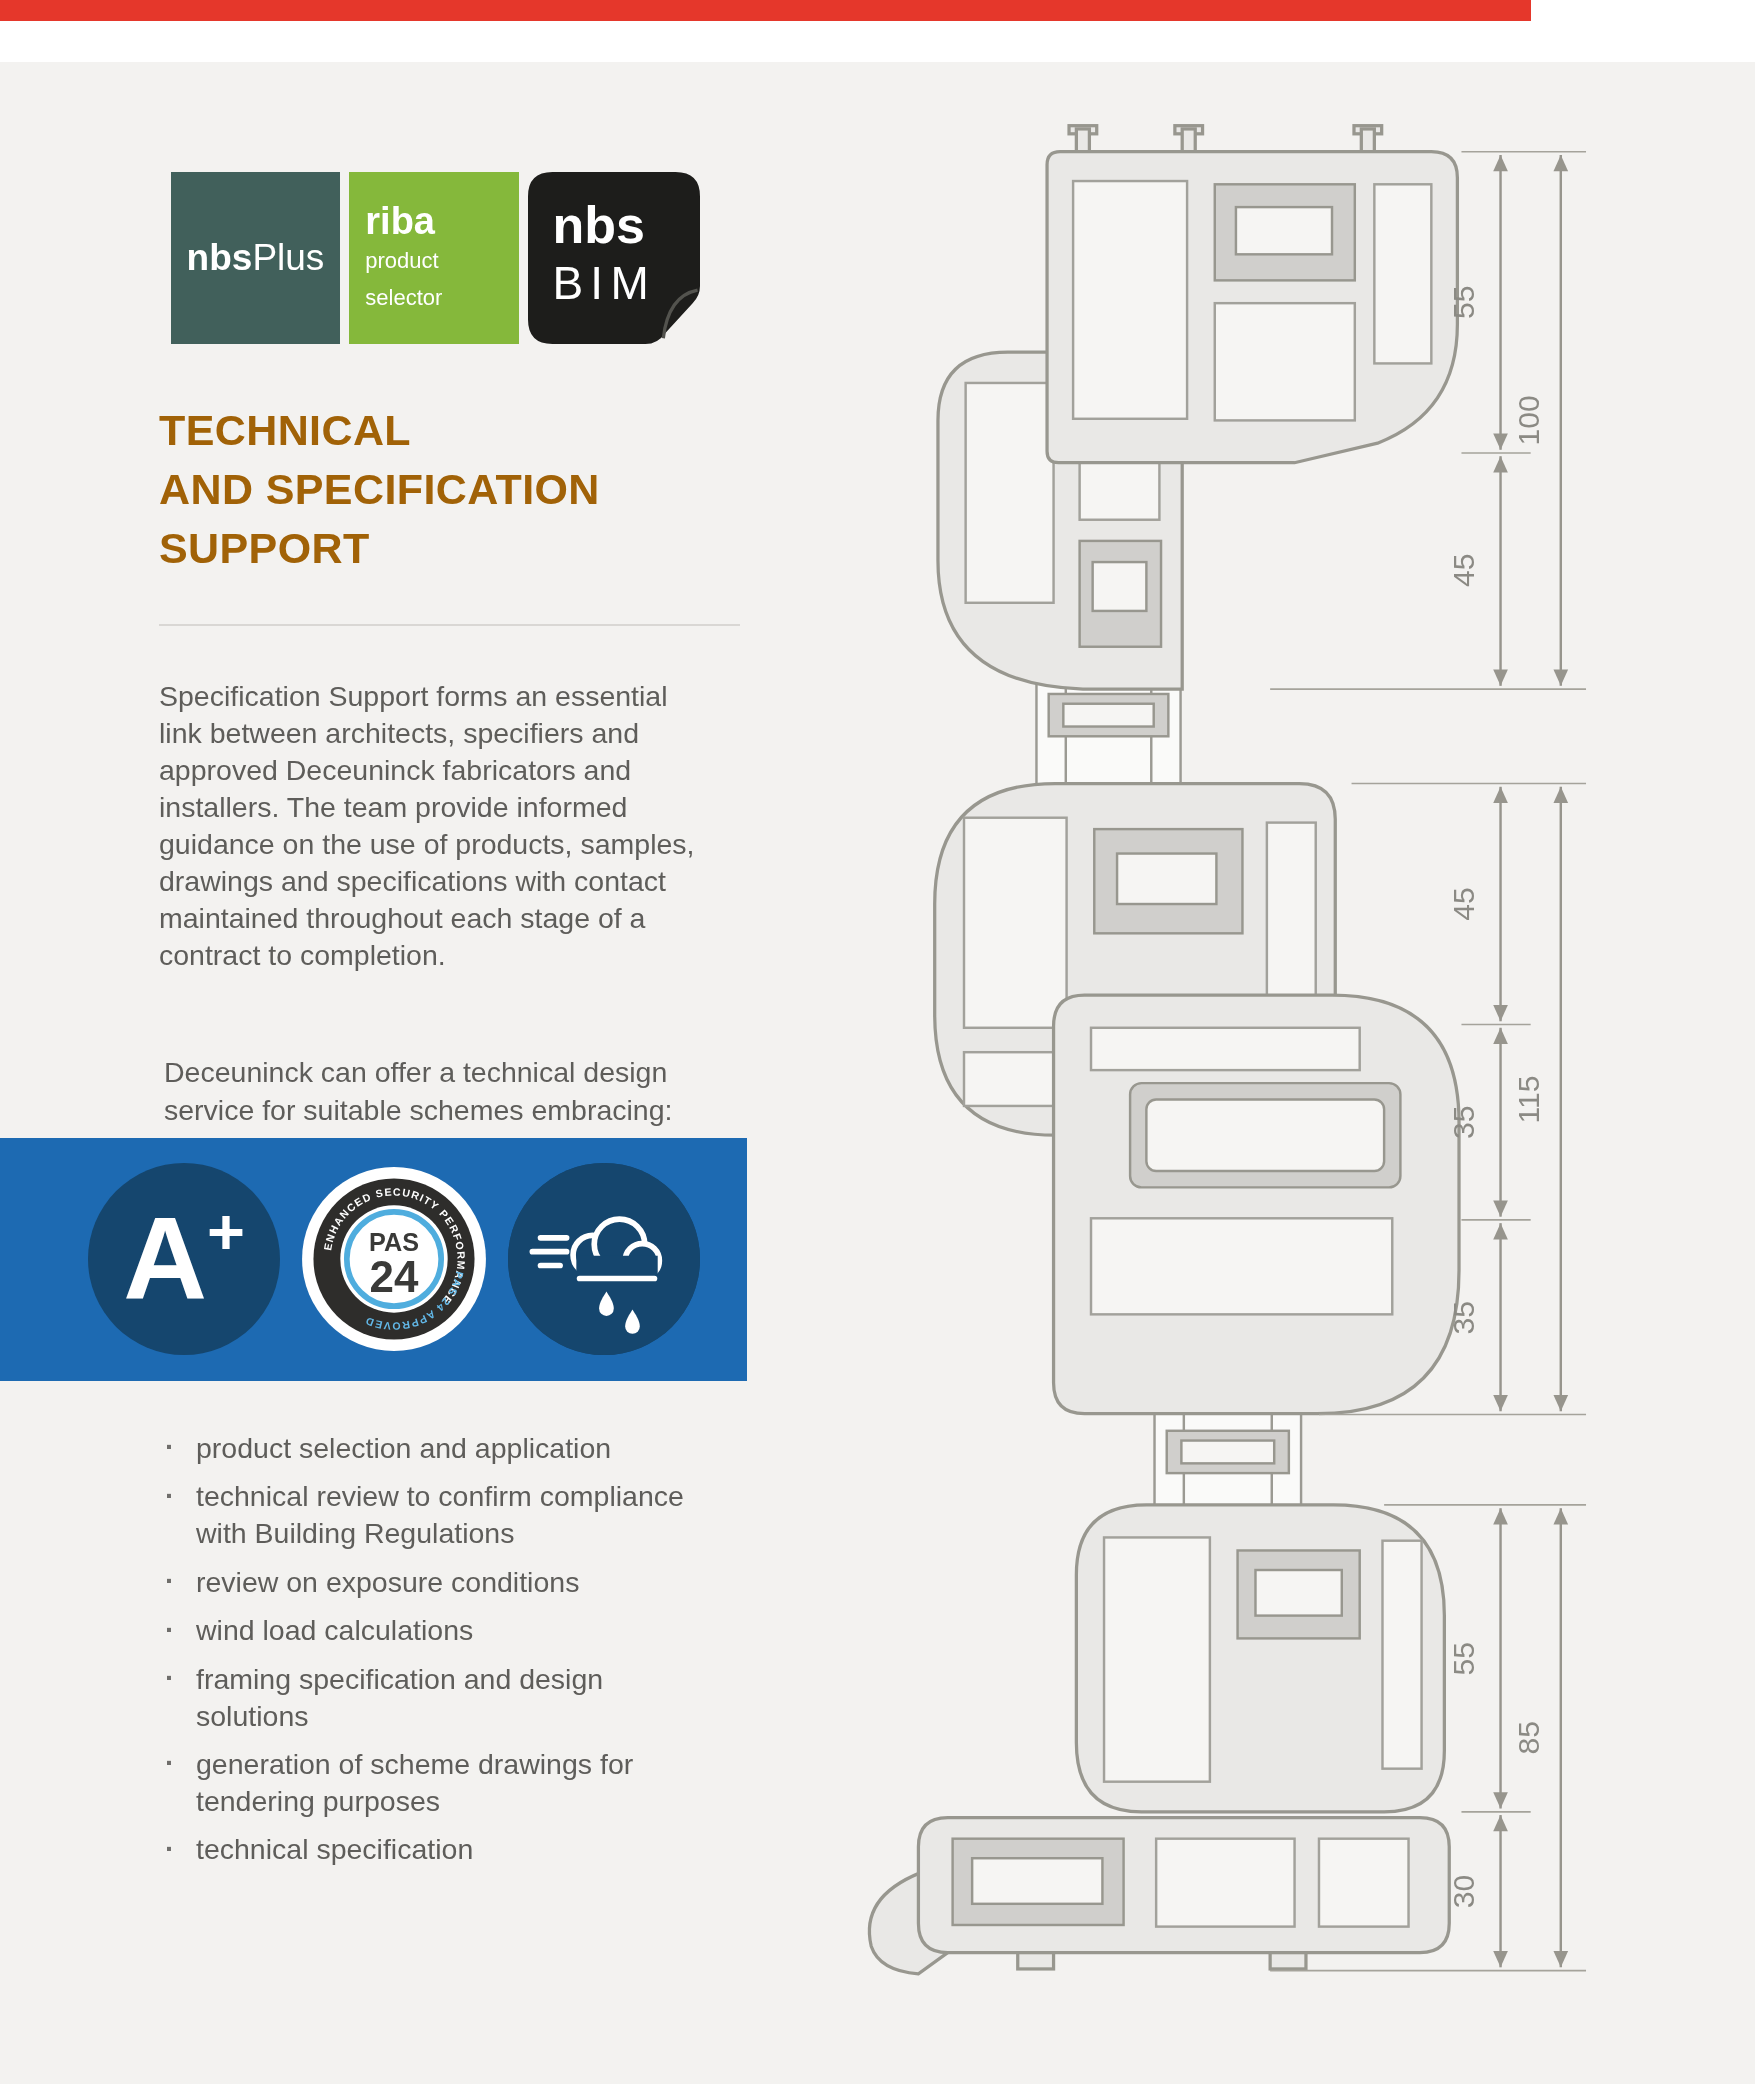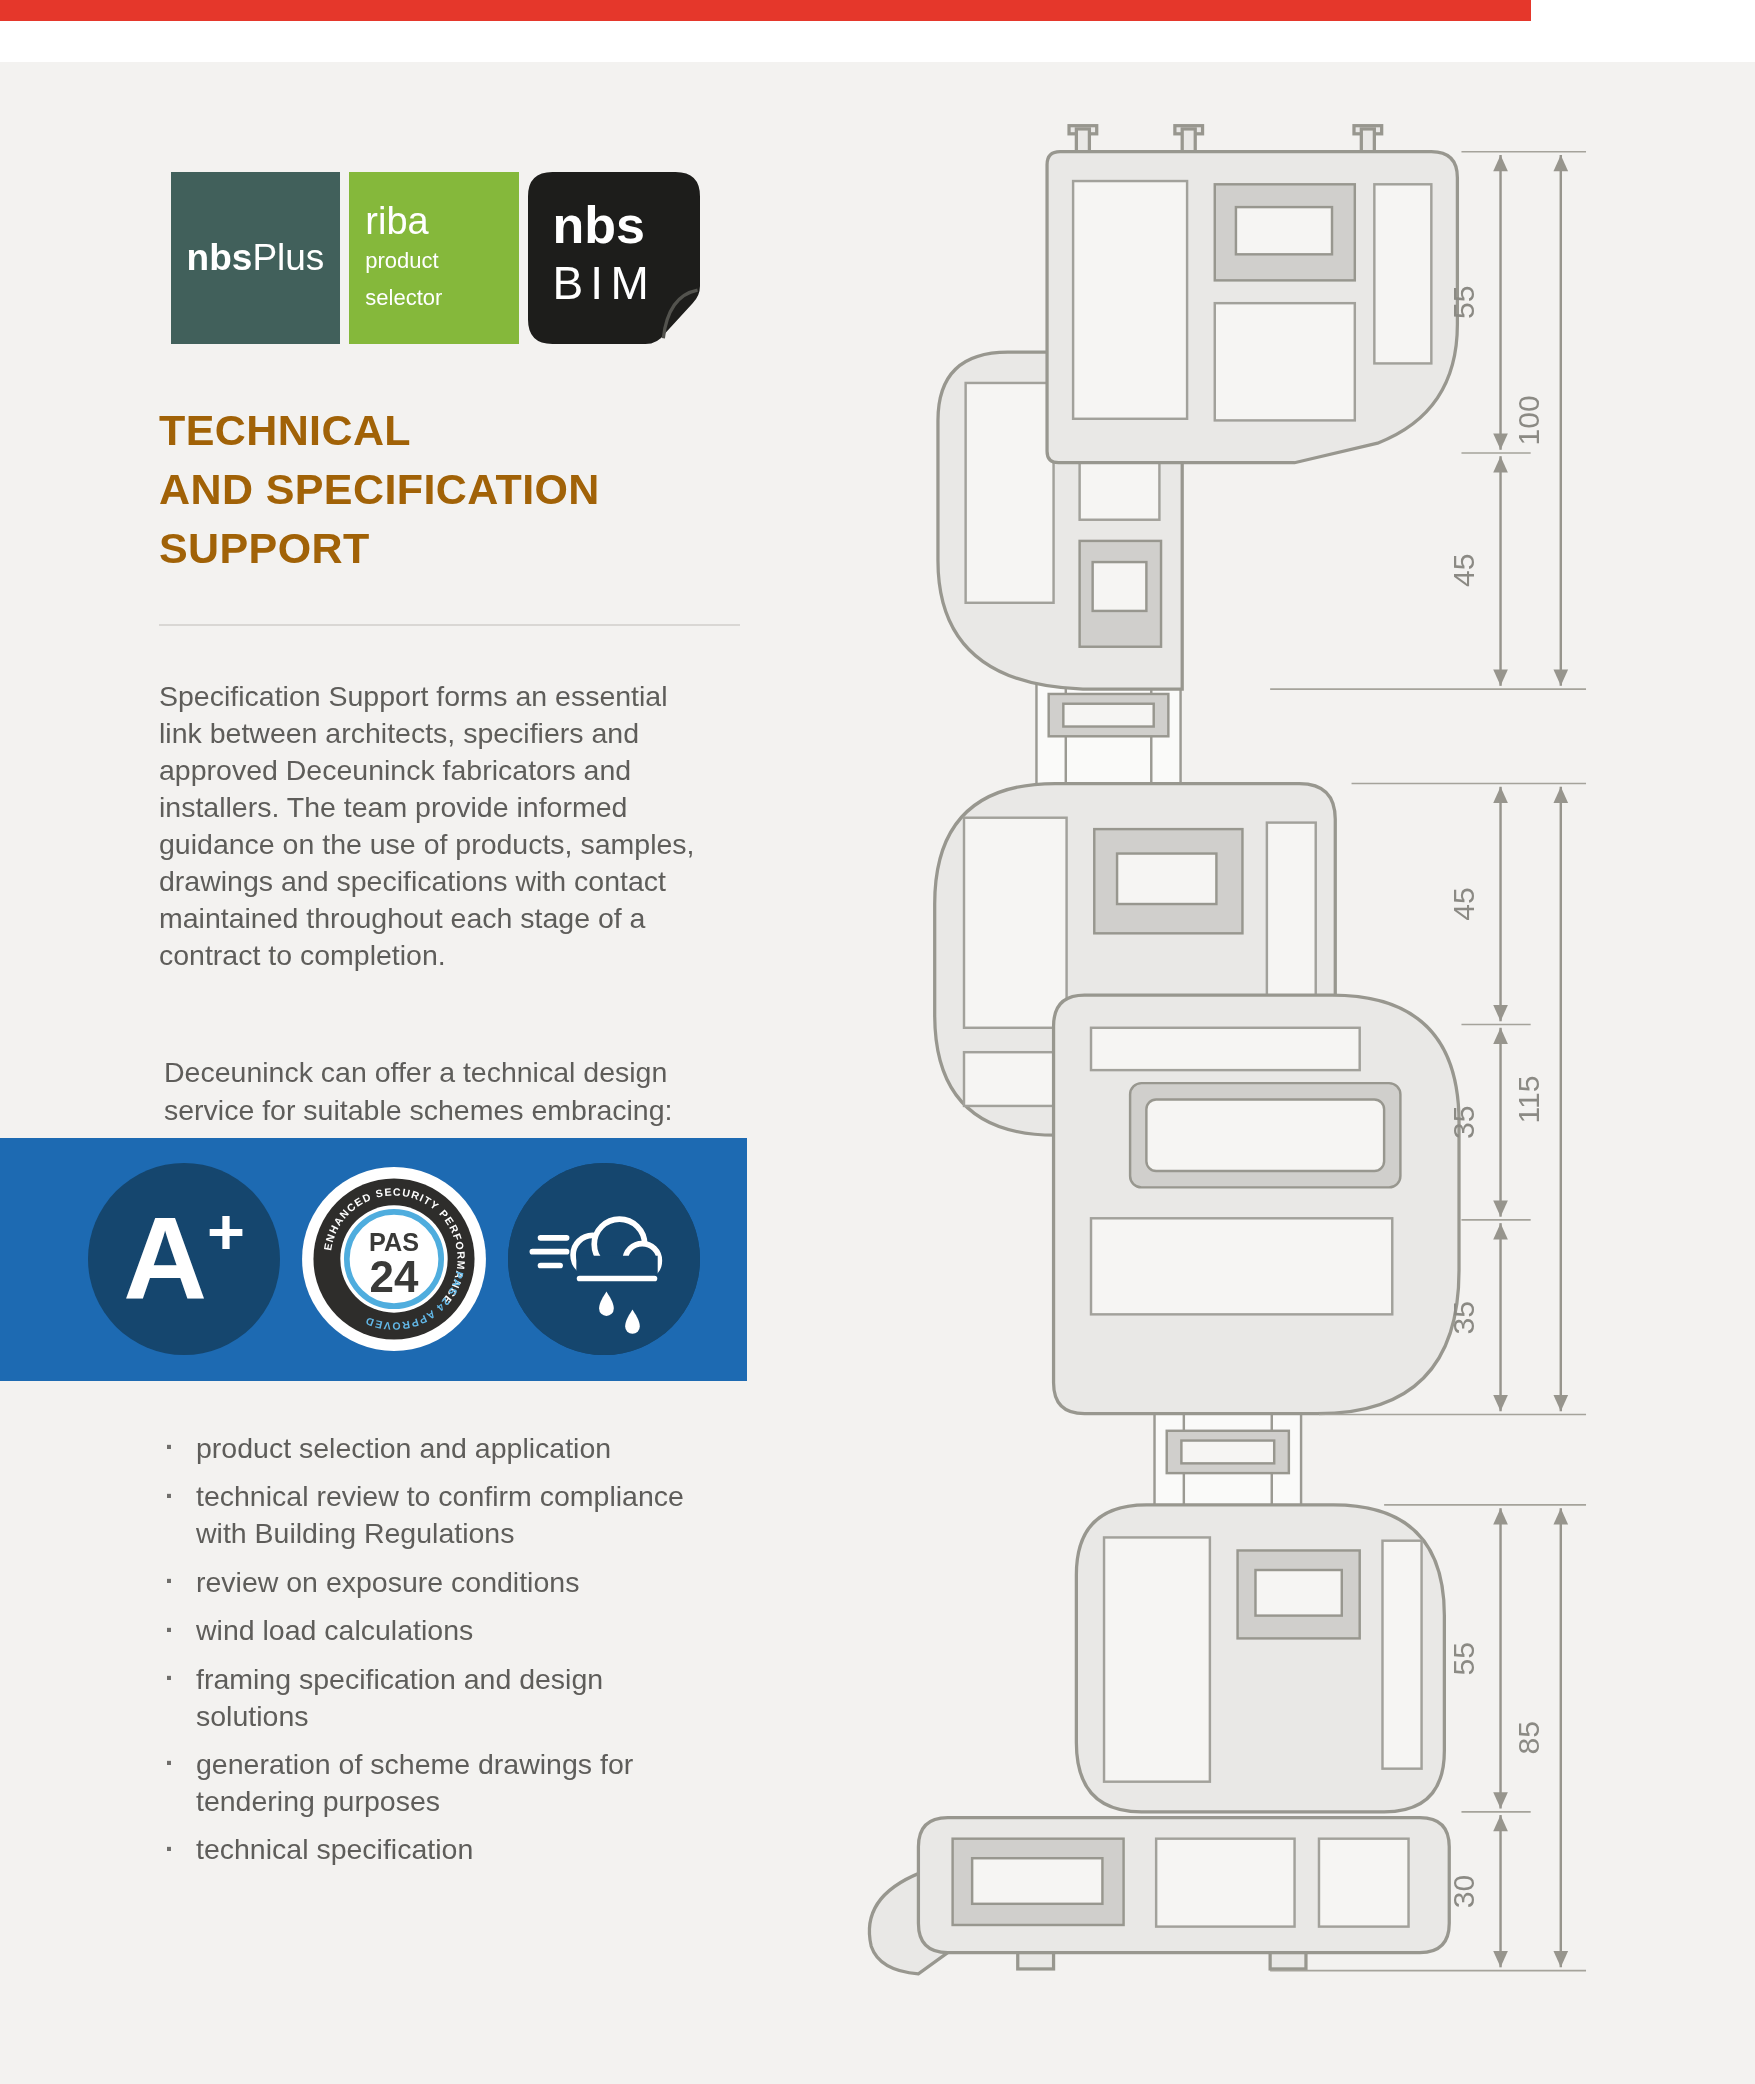--- a/index.html
+++ b/index.html
@@ -15,7 +15,7 @@
   .badge-nbsplus .b{font-weight:700;font-size:37px;}
   .badge-nbsplus .r{font-weight:400;font-size:37px;}
   .badge-riba{width:170px;background:#85b83b;display:flex;flex-direction:column;justify-content:center;padding-left:16.3px;color:#fff;}
-  .riba-b{font-size:38px;font-weight:400;line-height:42px;}
+  .riba-b{font-size:38px;font-weight:700;line-height:42px;}
   .riba-l{font-size:22px;font-weight:400;line-height:37px;}
   .badge-bim{width:172px;position:relative;color:#fff;}
   .badge-bim svg{position:absolute;left:0;top:0;}

